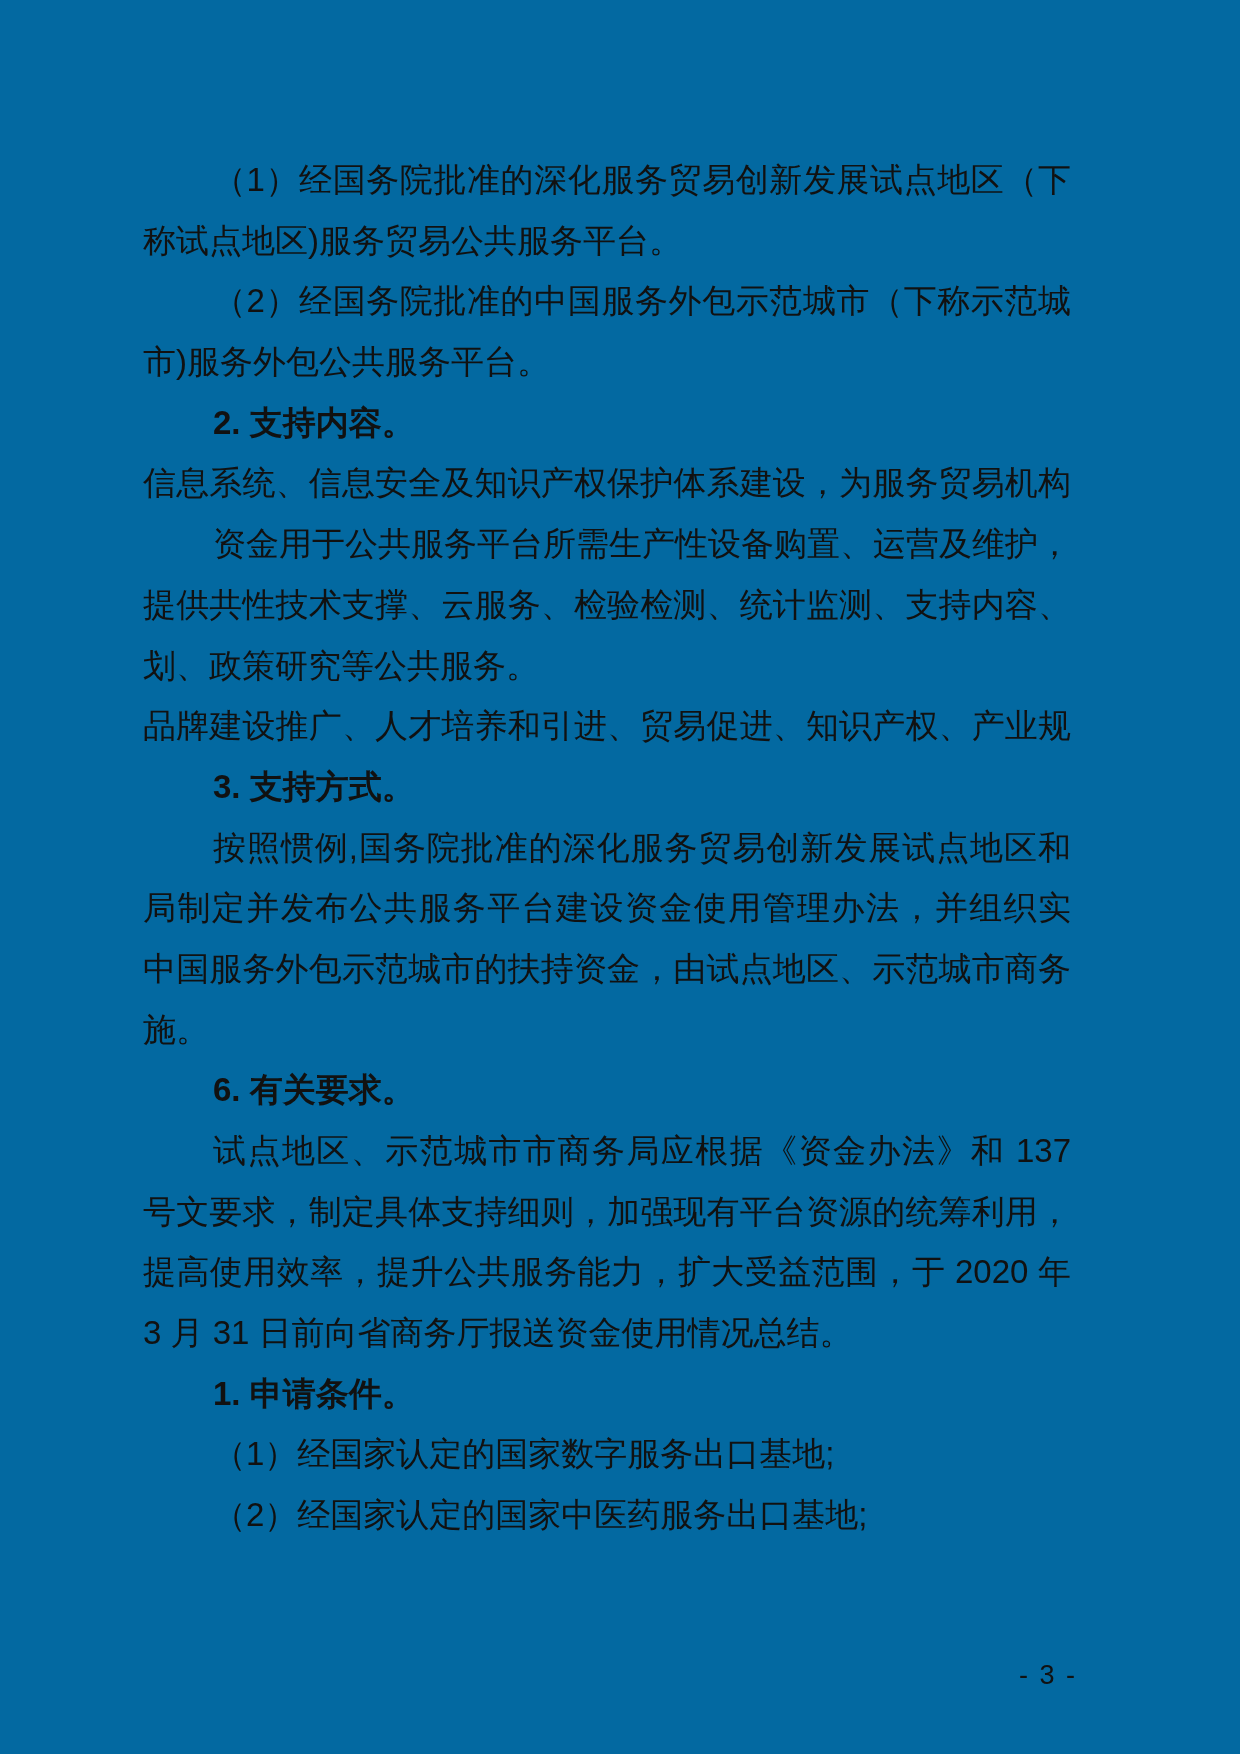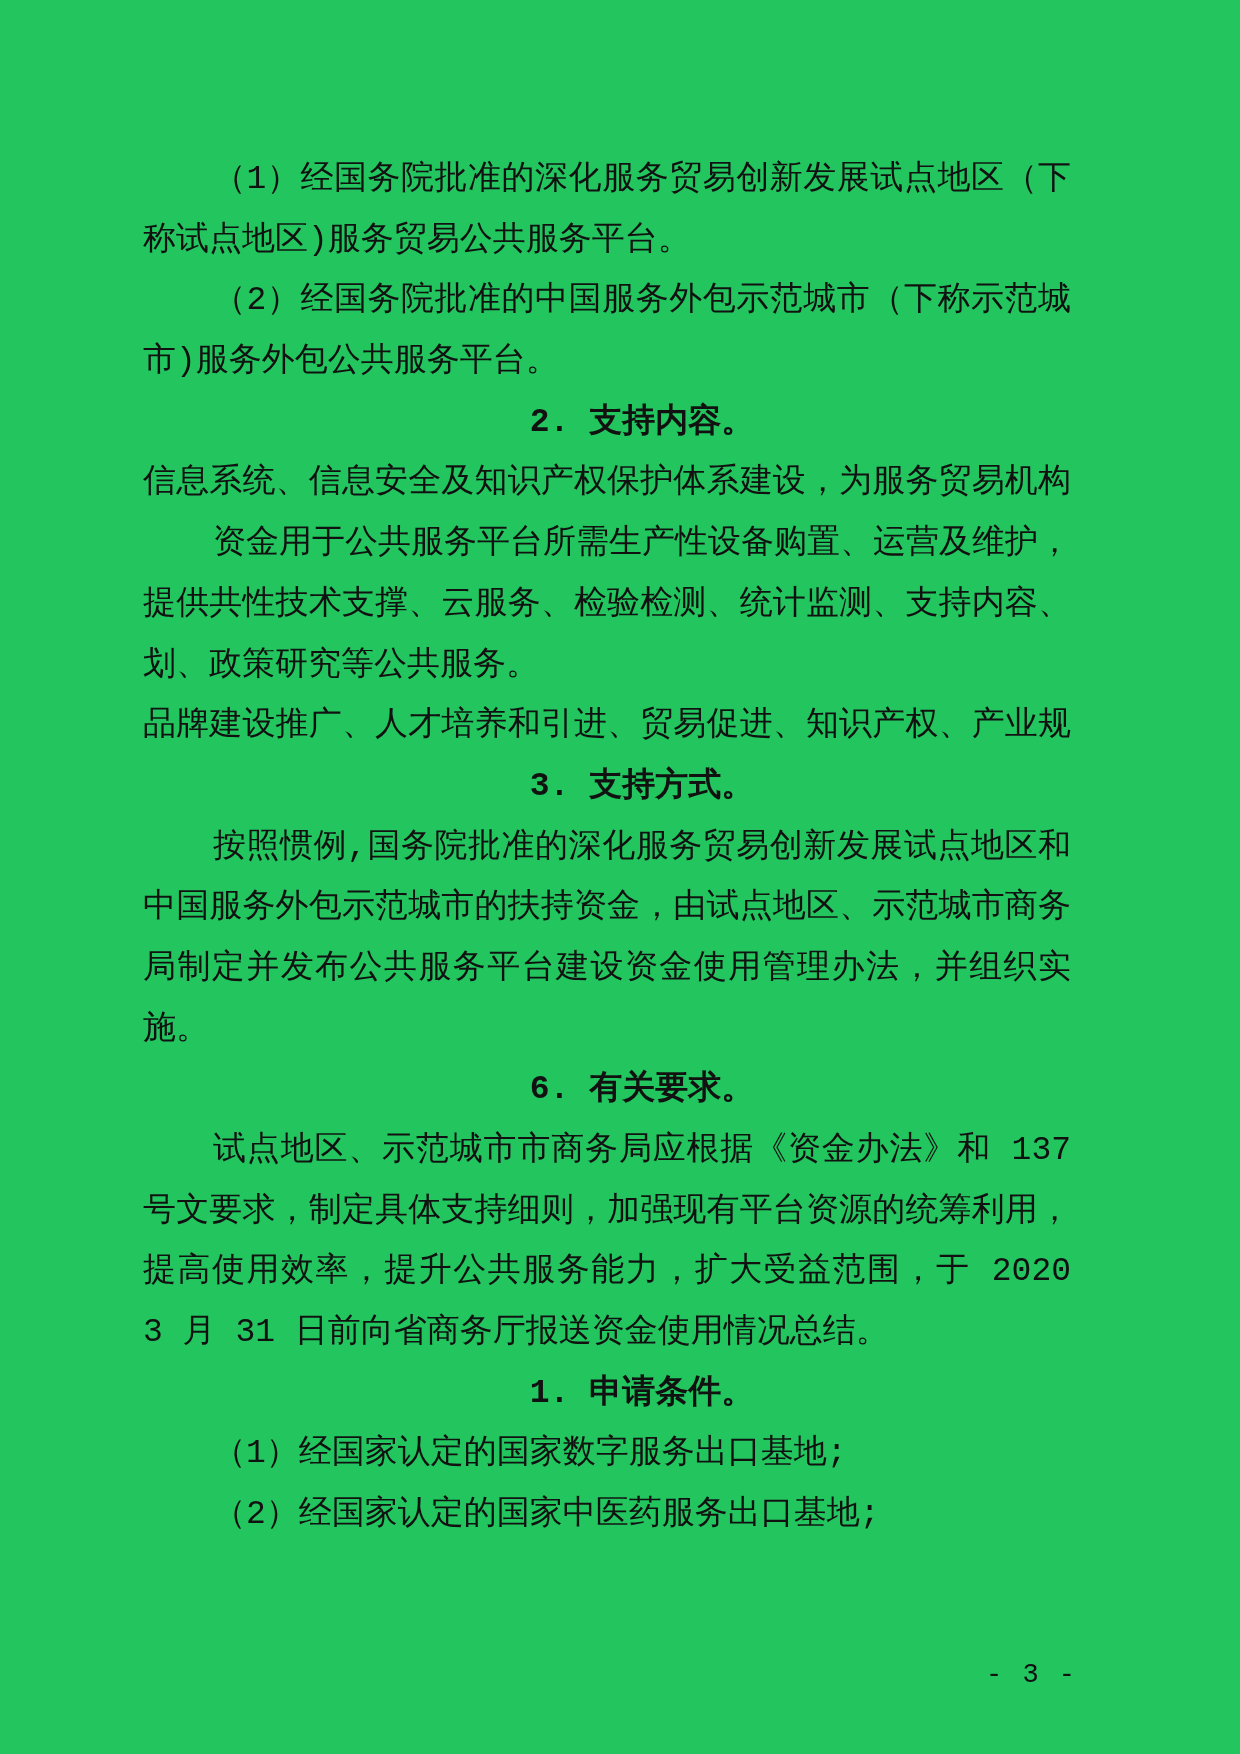--- a/index.html
+++ b/index.html
@@ -11,9 +11,9 @@
     position: relative;
     width: 1240px;
     height: 1754px;
-    background: #22c55e;
+    background: #0369a1;
     overflow: hidden;
-    font-family: Liberation Mono, monospace;
+    font-family: Liberation Sans, sans-serif;
     color: #111111;
   }
   .content {

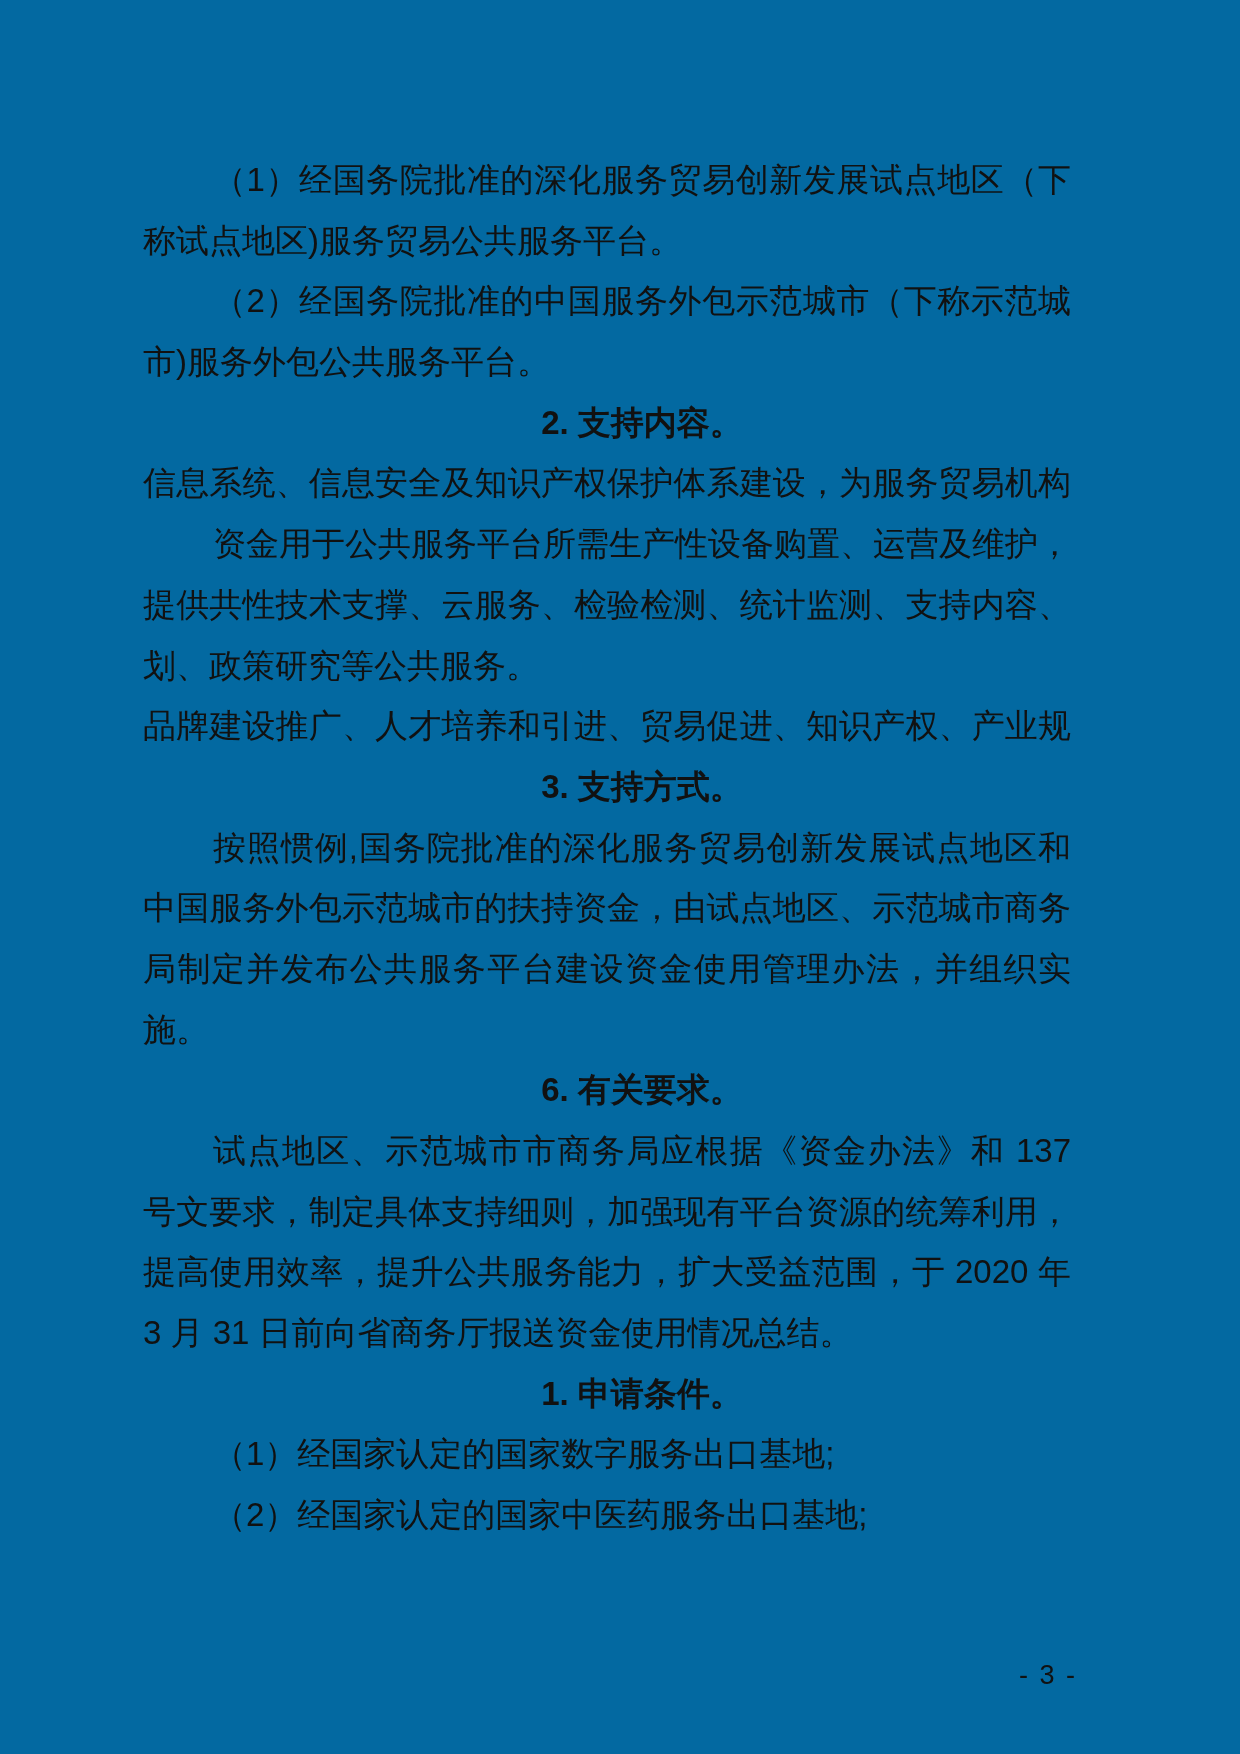--- a/index.html
+++ b/index.html
@@ -42,7 +42,6 @@
   }
   .line.bold {
     font-weight: 700;
-    text-align: center;
   }
   .page-num {
     position: absolute;

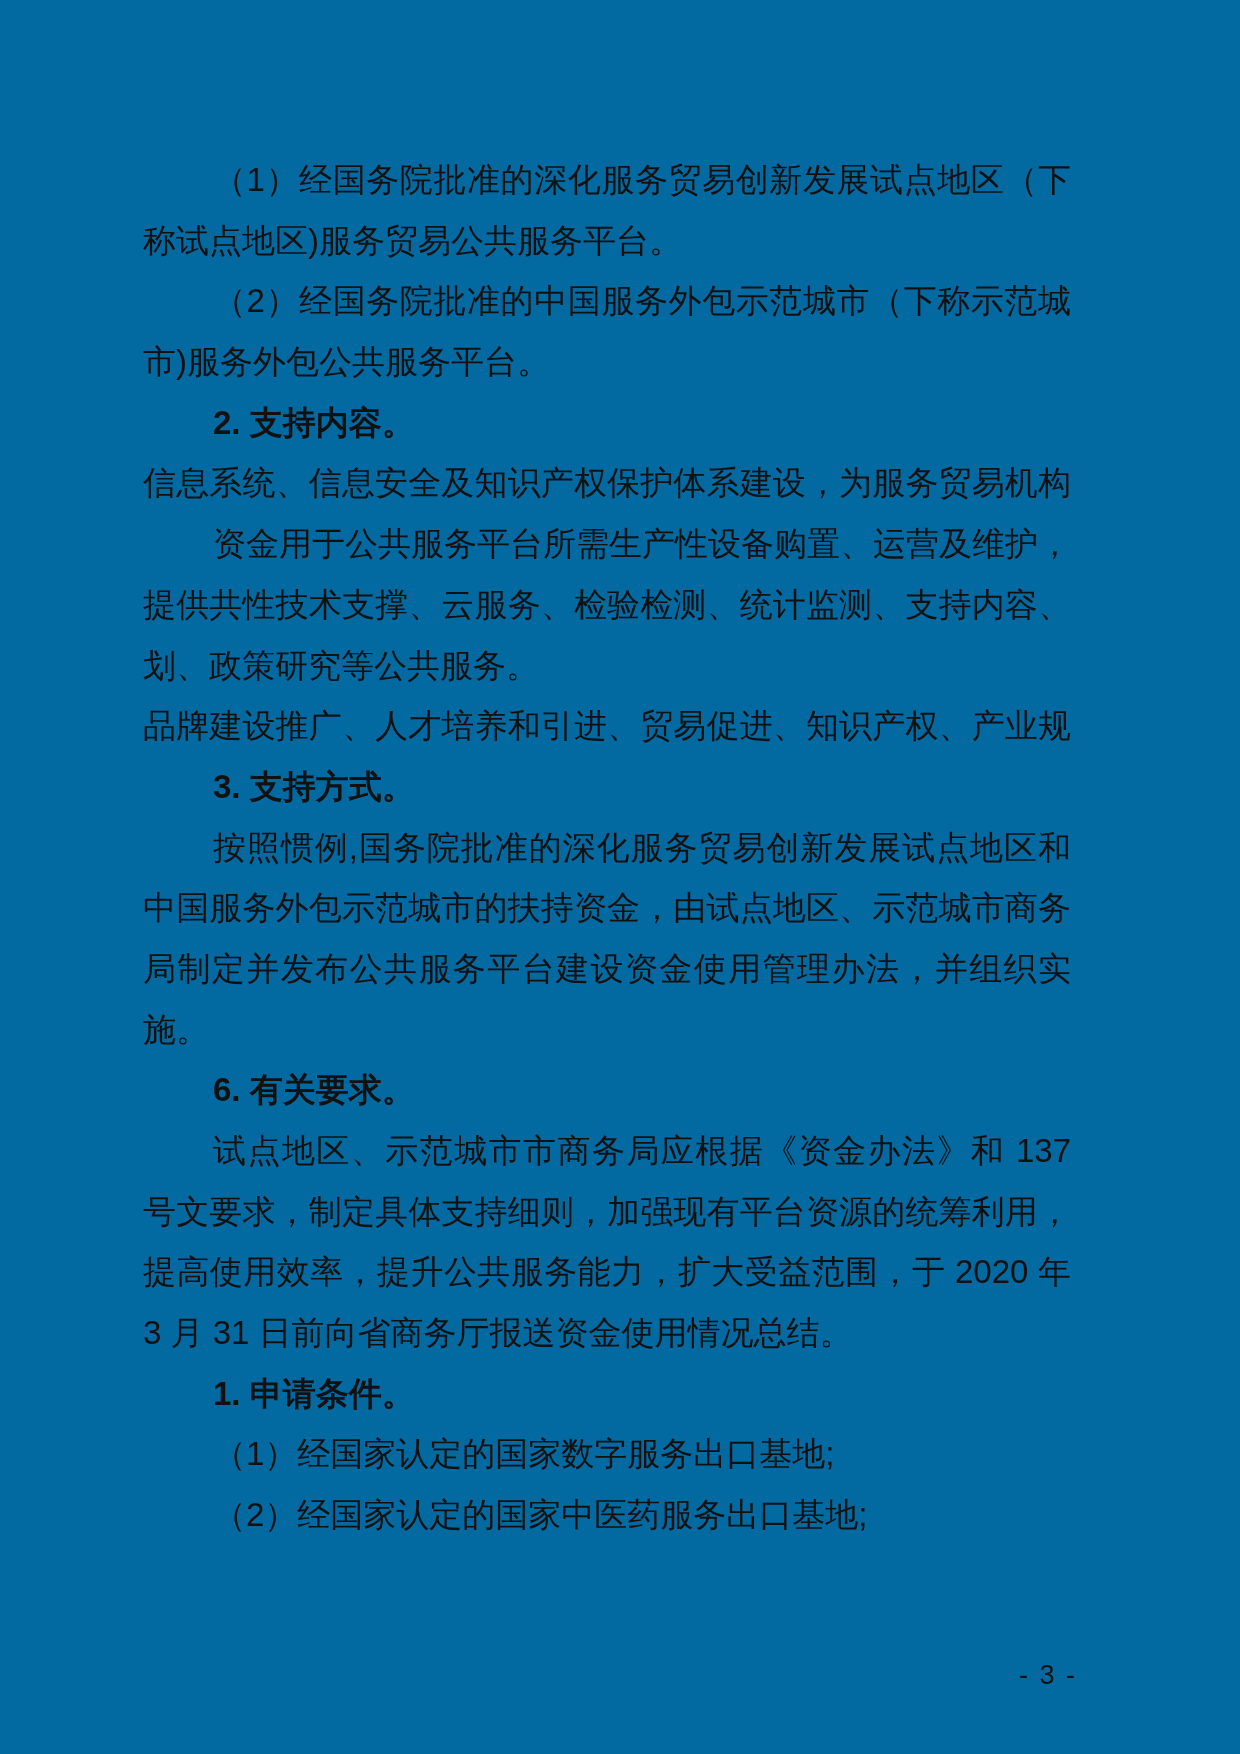--- a/index.html
+++ b/index.html
@@ -70,8 +70,8 @@
       <div class="line fill">品牌建设推广、人才培养和引进、贸易促进、知识产权、产业规</div>
       <div class="line bold indent">3. 支持方式。</div>
       <div class="line indent fill">按照惯例,国务院批准的深化服务贸易创新发展试点地区和</div>
+      <div class="line fill">局制定并发布公共服务平台建设资金使用管理办法，并组织实</div>
       <div class="line fill">中国服务外包示范城市的扶持资金，由试点地区、示范城市商务</div>
-      <div class="line fill">局制定并发布公共服务平台建设资金使用管理办法，并组织实</div>
       <div class="line">施。</div>
       <div class="line bold indent">6. 有关要求。</div>
       <div class="line indent fill">试点地区、示范城市市商务局应根据《资金办法》和 137</div>

